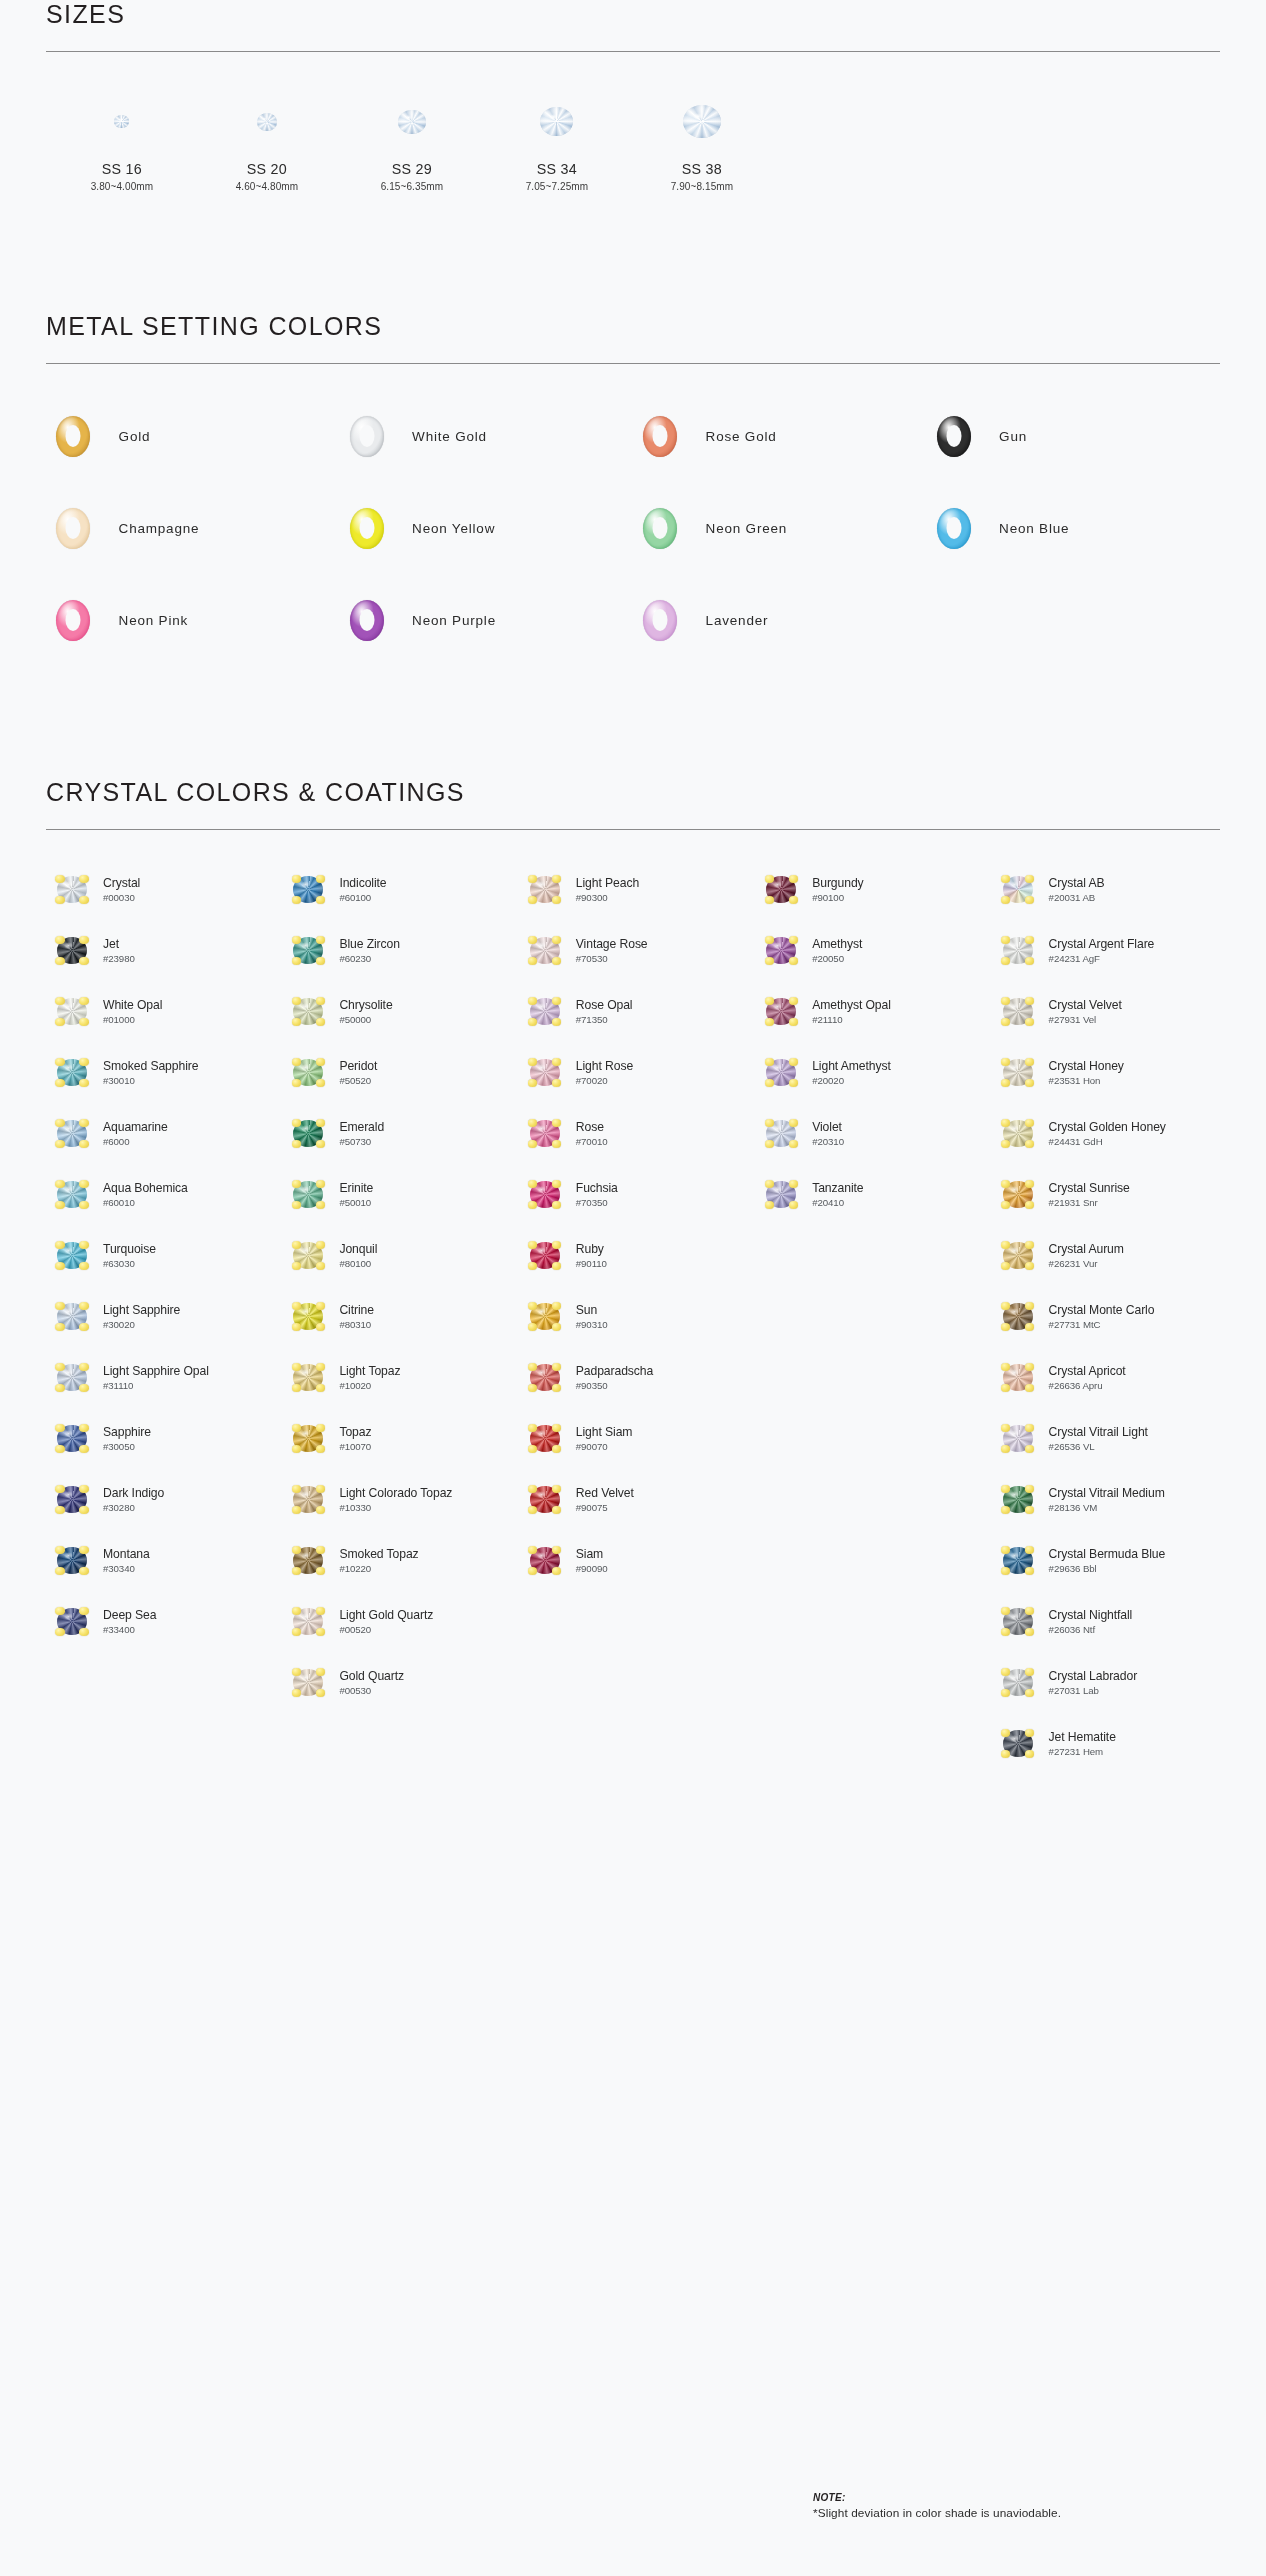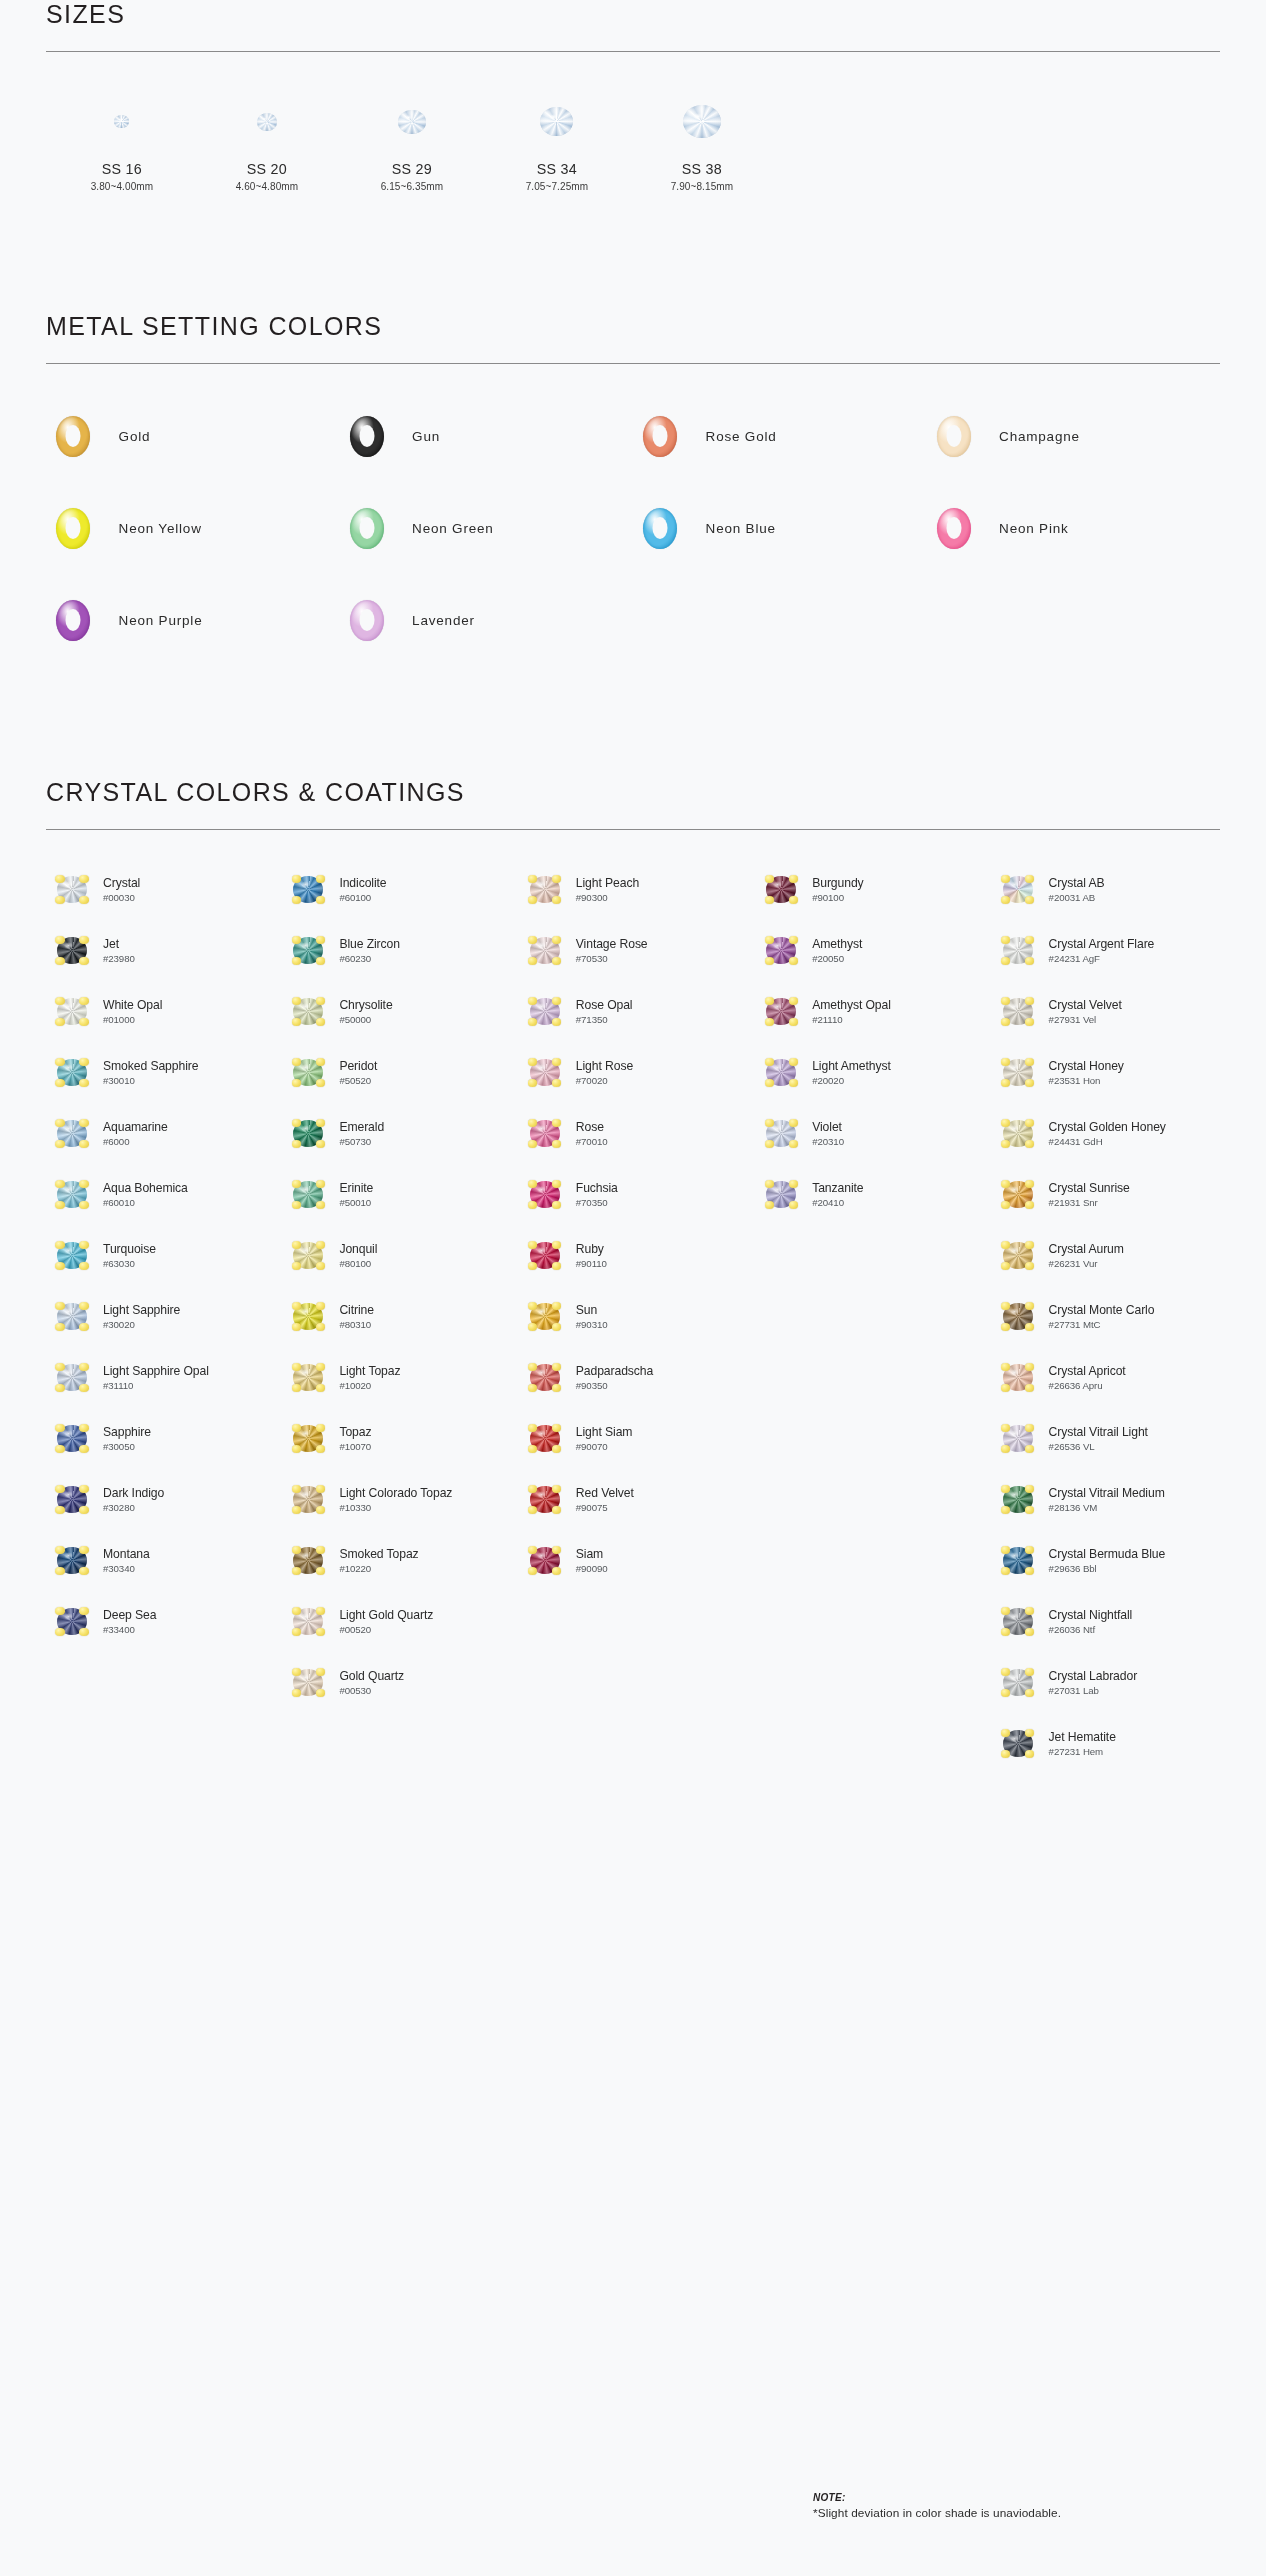--- a/index.html
+++ b/index.html
@@ -309,6 +309,12 @@
         </div>
         <div class="metal-item">
           <div class="metal-ring-box">
+            <span class="ring" style="background: radial-gradient(at 35% 28%, rgb(255, 255, 255) 0%, rgb(233, 235, 237) 38%, rgb(233, 235, 237) 62%, rgb(169, 174, 179) 100%); box-shadow: rgb(169, 174, 179) 0px 0px 3.4px inset, rgba(0, 0, 0, 0.25) 0px 0px 0.8px;"></span>
+          </div>
+          <span class="metal-label">White Gold</span>
+        </div>
+        <div class="metal-item">
+          <div class="metal-ring-box">
             <span class="ring" style="background: radial-gradient(at 35% 28%, rgb(255, 255, 255) 0%, rgb(46, 46, 46) 38%, rgb(46, 46, 46) 62%, rgb(16, 16, 16) 100%); box-shadow: rgb(16, 16, 16) 0px 0px 3.4px inset, rgba(0, 0, 0, 0.25) 0px 0px 0.8px;"></span>
           </div>
           <span class="metal-label">Gun</span>

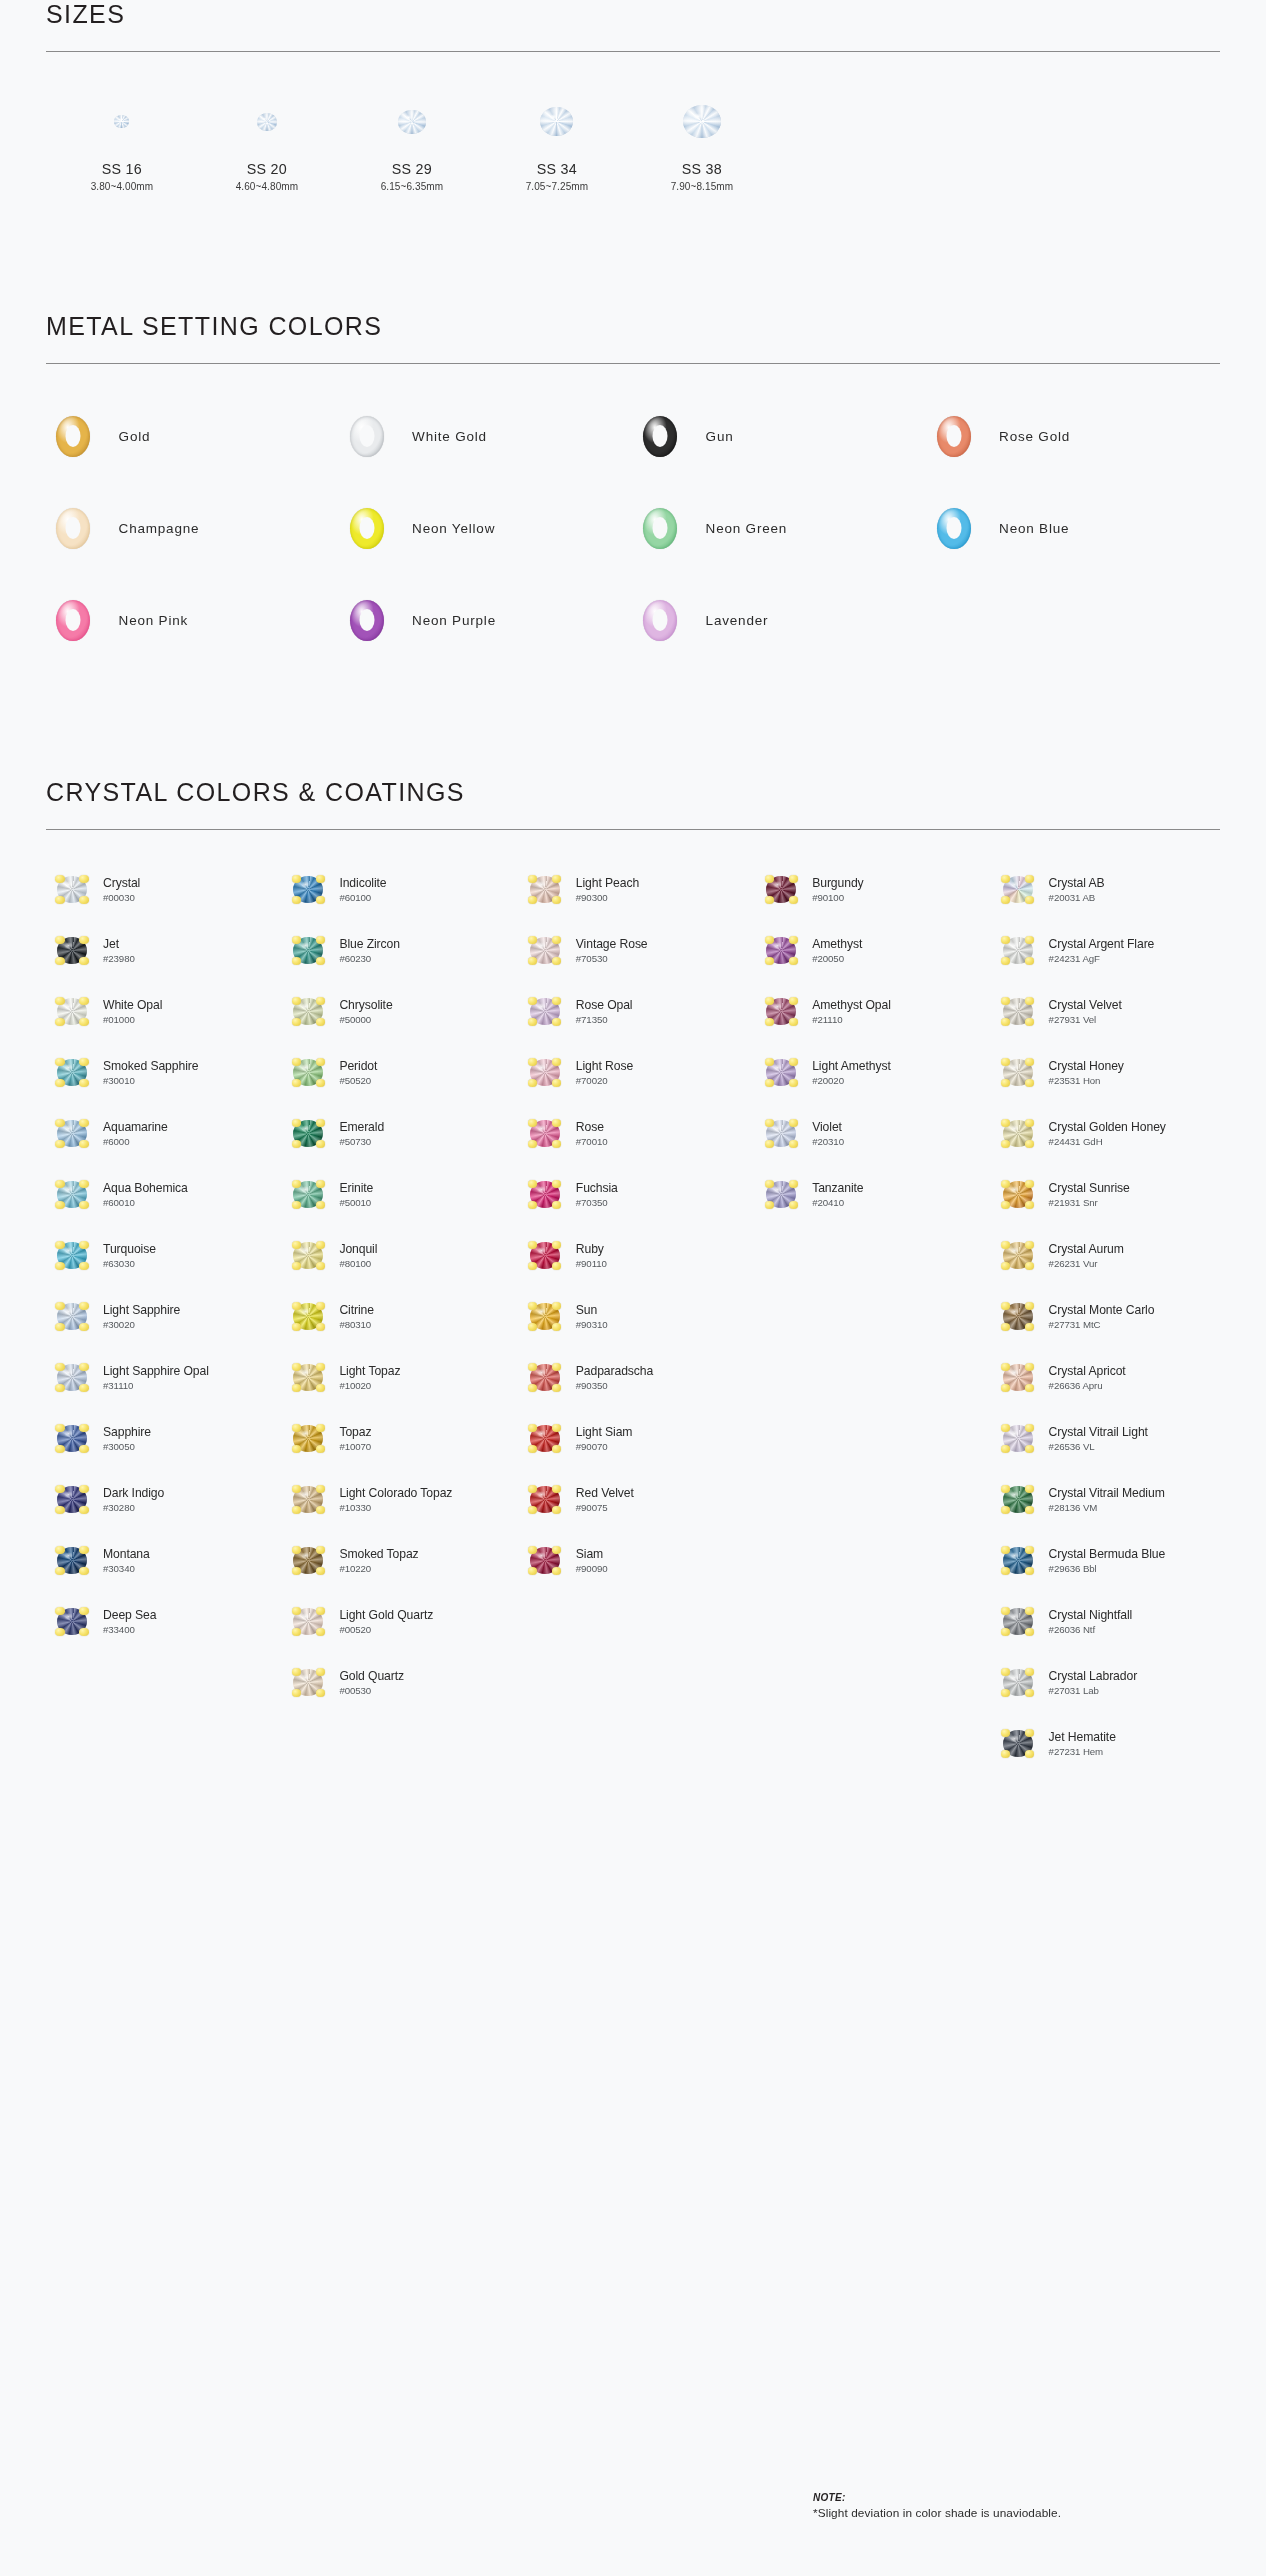--- a/index.html
+++ b/index.html
@@ -315,15 +315,15 @@
         </div>
         <div class="metal-item">
           <div class="metal-ring-box">
-            <span class="ring" style="background: radial-gradient(at 35% 28%, rgb(255, 255, 255) 0%, rgb(46, 46, 46) 38%, rgb(46, 46, 46) 62%, rgb(16, 16, 16) 100%); box-shadow: rgb(16, 16, 16) 0px 0px 3.4px inset, rgba(0, 0, 0, 0.25) 0px 0px 0.8px;"></span>
-          </div>
-          <span class="metal-label">Gun</span>
+            <span class="ring" style="background: radial-gradient(at 35% 28%, rgb(255, 255, 255) 0%, rgb(232, 138, 106) 38%, rgb(232, 138, 106) 62%, rgb(192, 92, 60) 100%); box-shadow: rgb(192, 92, 60) 0px 0px 3.4px inset, rgba(0, 0, 0, 0.25) 0px 0px 0.8px;"></span>
+          </div>
+          <span class="metal-label">Rose Gold</span>
         </div>
         <div class="metal-item">
           <div class="metal-ring-box">
-            <span class="ring" style="background: radial-gradient(at 35% 28%, rgb(255, 255, 255) 0%, rgb(232, 138, 106) 38%, rgb(232, 138, 106) 62%, rgb(192, 92, 60) 100%); box-shadow: rgb(192, 92, 60) 0px 0px 3.4px inset, rgba(0, 0, 0, 0.25) 0px 0px 0.8px;"></span>
-          </div>
-          <span class="metal-label">Rose Gold</span>
+            <span class="ring" style="background: radial-gradient(at 35% 28%, rgb(255, 255, 255) 0%, rgb(46, 46, 46) 38%, rgb(46, 46, 46) 62%, rgb(16, 16, 16) 100%); box-shadow: rgb(16, 16, 16) 0px 0px 3.4px inset, rgba(0, 0, 0, 0.25) 0px 0px 0.8px;"></span>
+          </div>
+          <span class="metal-label">Gun</span>
         </div>
         <div class="metal-item">
           <div class="metal-ring-box">

